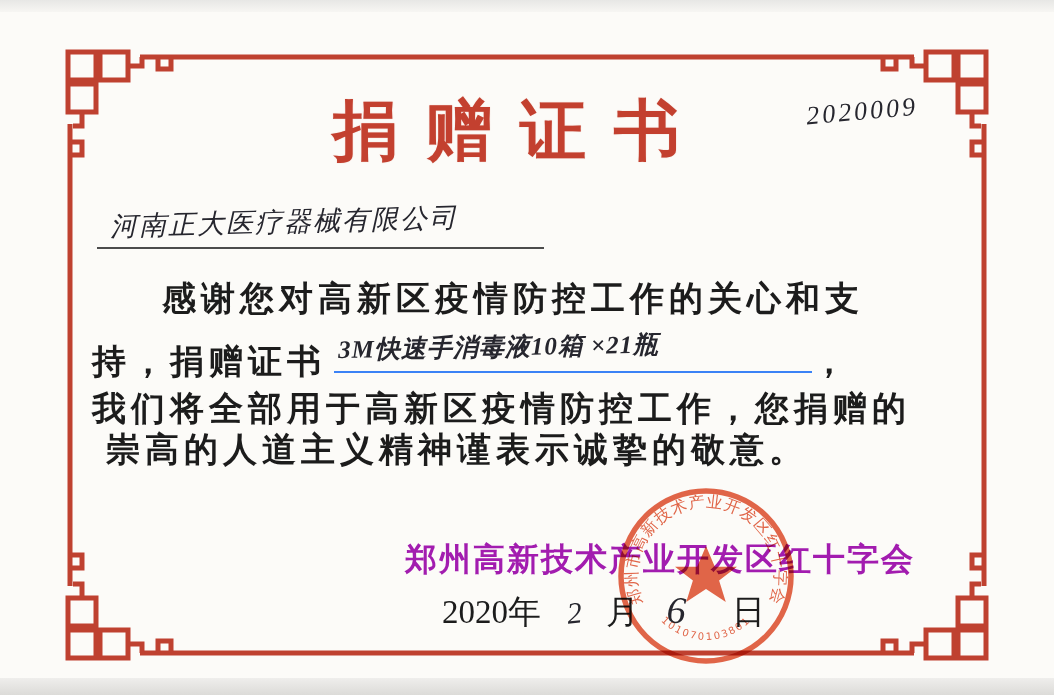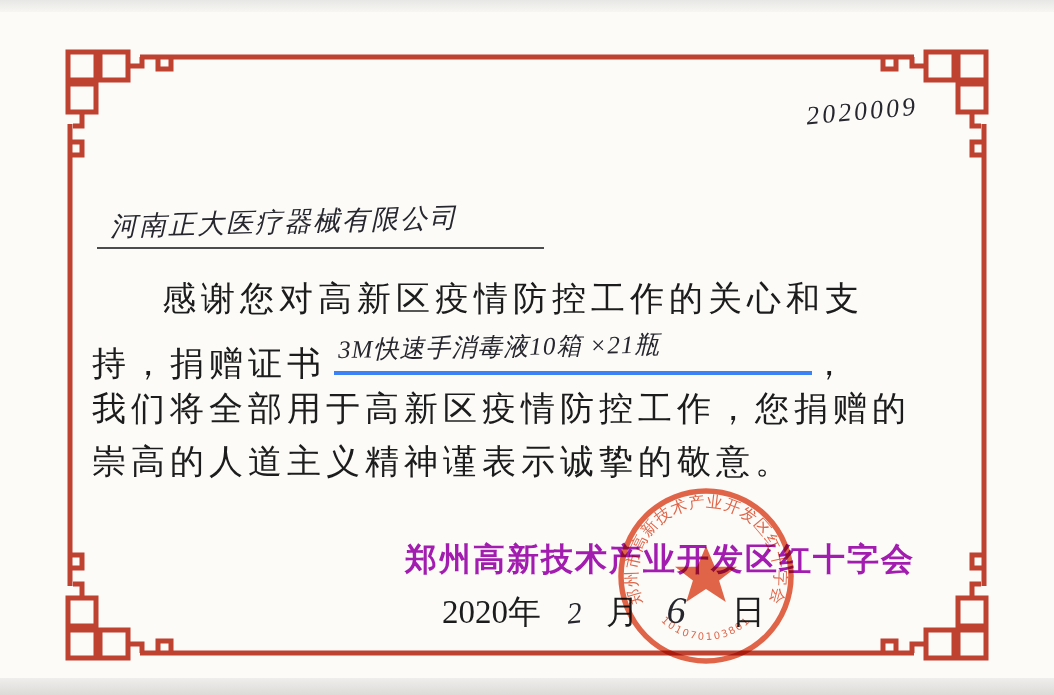--- a/index.html
+++ b/index.html
@@ -103,6 +103,7 @@
     </g>
   </svg>
 
+  <div class="title">捐赠证书</div>
 
   <div class="serial hand">2020009</div>
 

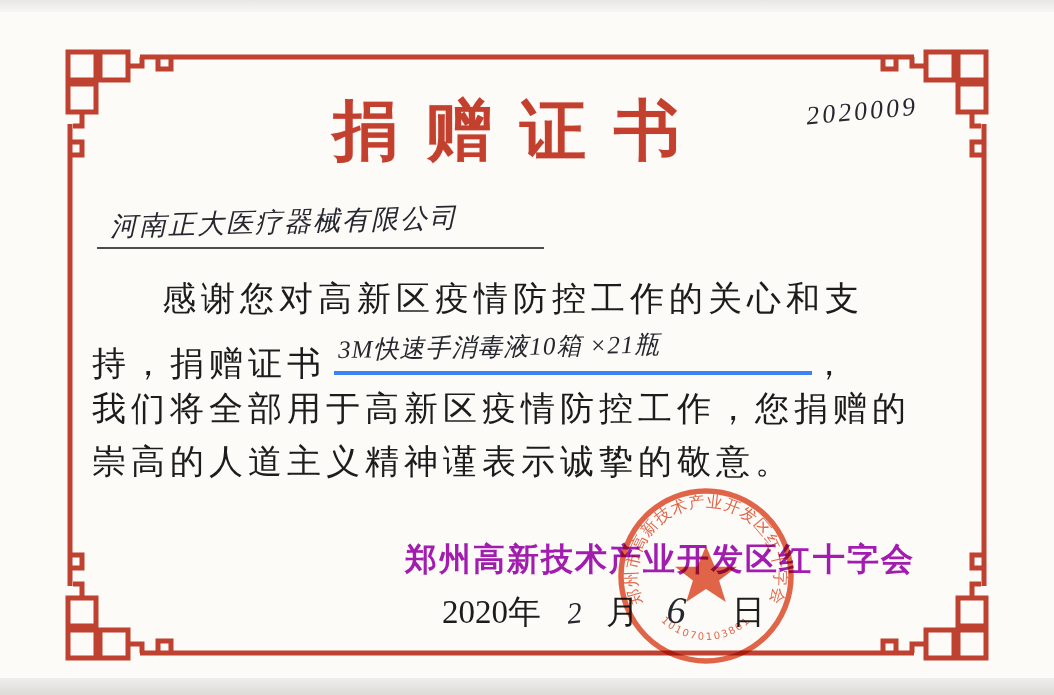--- a/index.html
+++ b/index.html
@@ -44,6 +44,7 @@
     position:absolute;left:92px;width:880px;
     font-size:34px;color:#1c1c1c;letter-spacing:5px;
     white-space:nowrap;
+    font-weight:bold;
   }
   .line1{top:276px;text-indent:70px;}
   .line2{top:331px;}

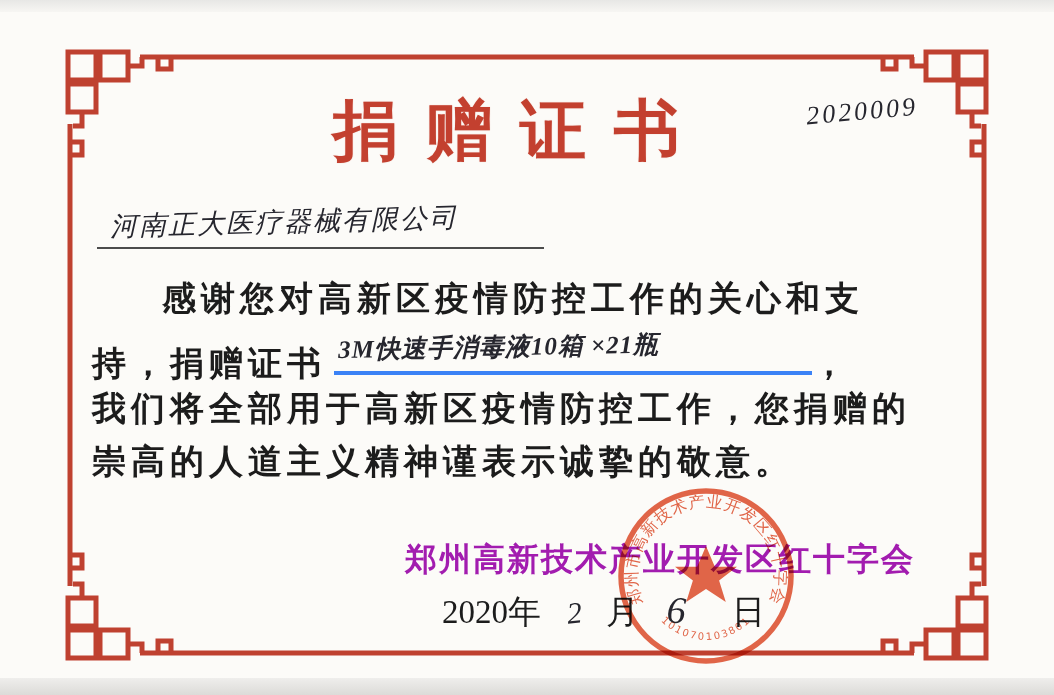--- a/index.html
+++ b/index.html
@@ -53,7 +53,7 @@
   .blank{
     display:inline-block;position:relative;
     width:478px;height:40px;vertical-align:baseline;
-    border-bottom:4px solid #3b82f6;margin-left:8px;
+    border-bottom:2px solid #3b82f6;margin-left:8px;
   }
   .blank .hand-items{
     position:absolute;left:4px;top:-2px;width:470px;

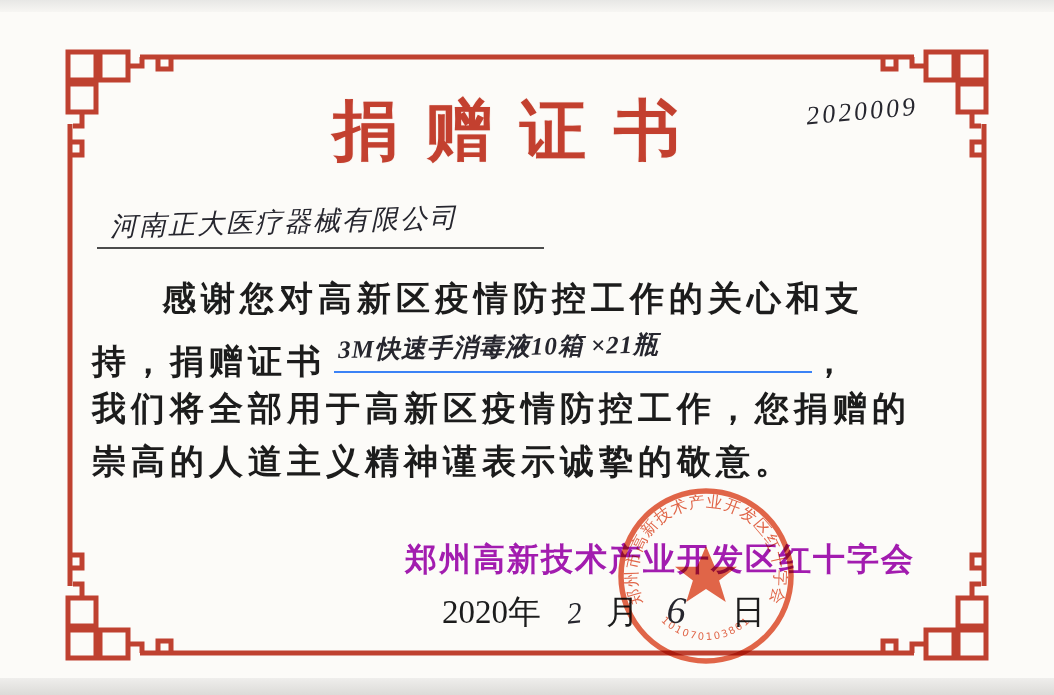--- a/index.html
+++ b/index.html
@@ -49,7 +49,7 @@
   .line1{top:276px;text-indent:70px;}
   .line2{top:331px;}
   .line3{top:386px;}
-  .line4{top:439px;}
+  .line4{top:427px;margin-left:14px;}
   .blank{
     display:inline-block;position:relative;
     width:478px;height:40px;vertical-align:baseline;

